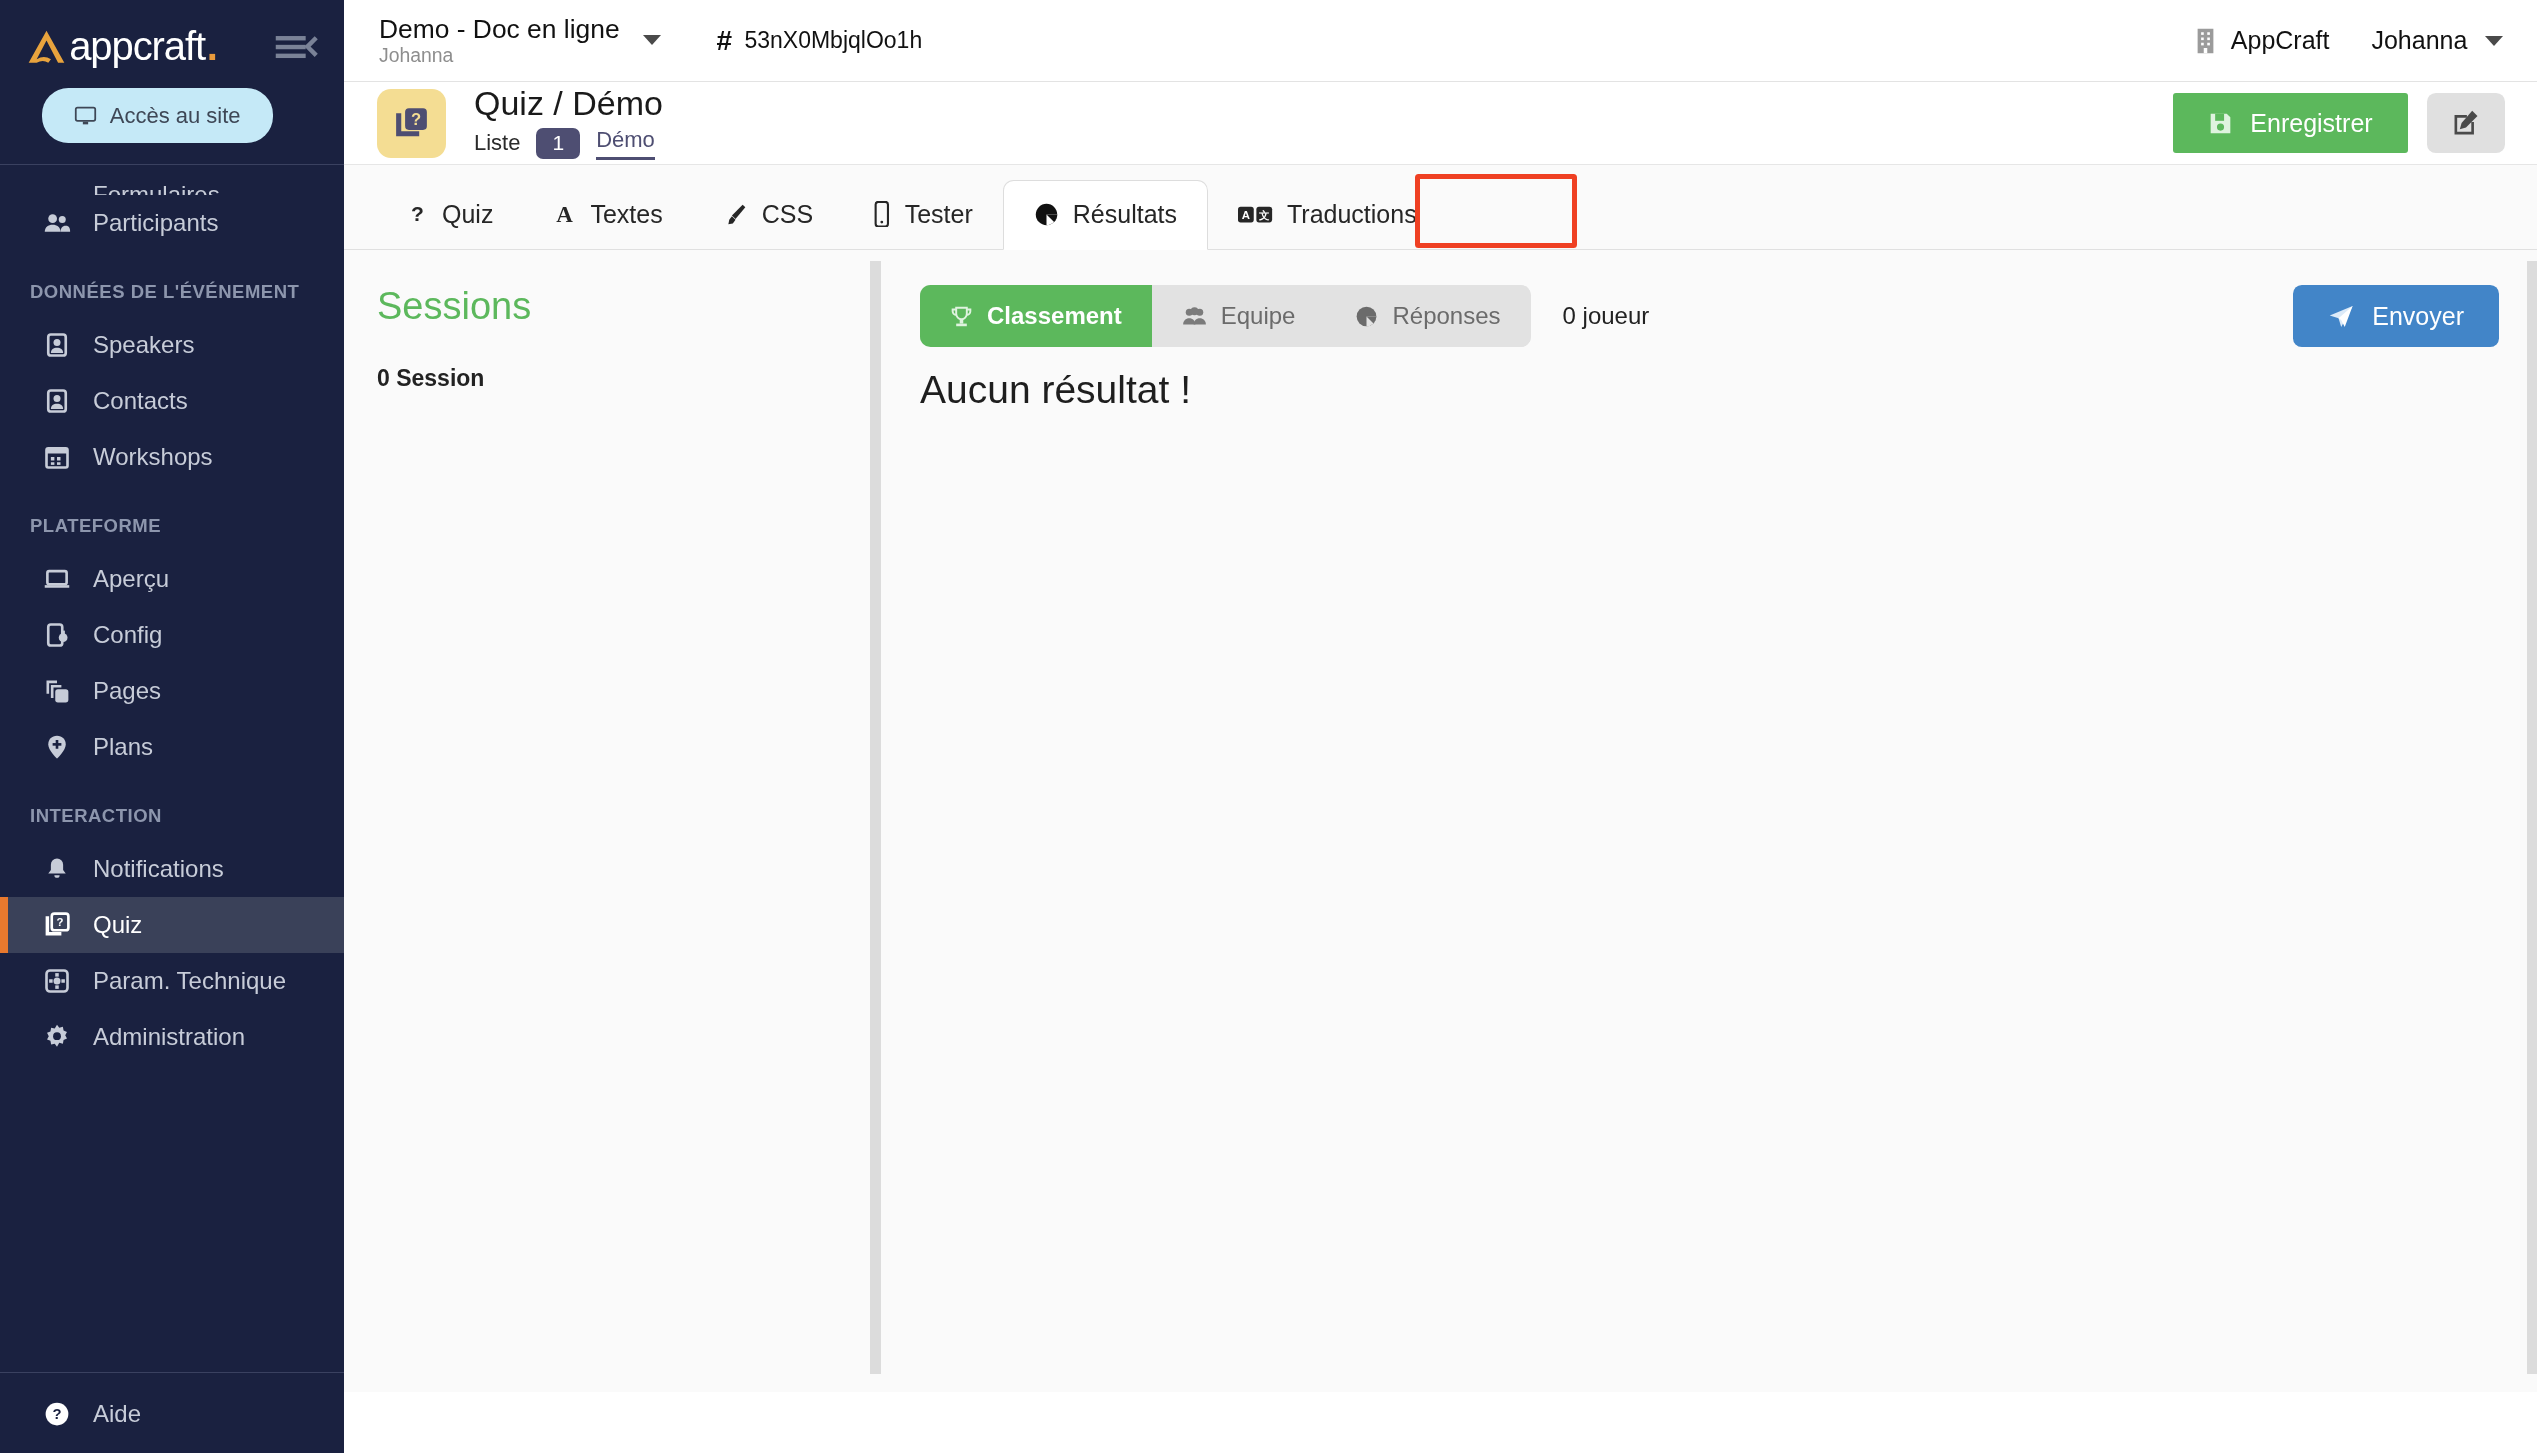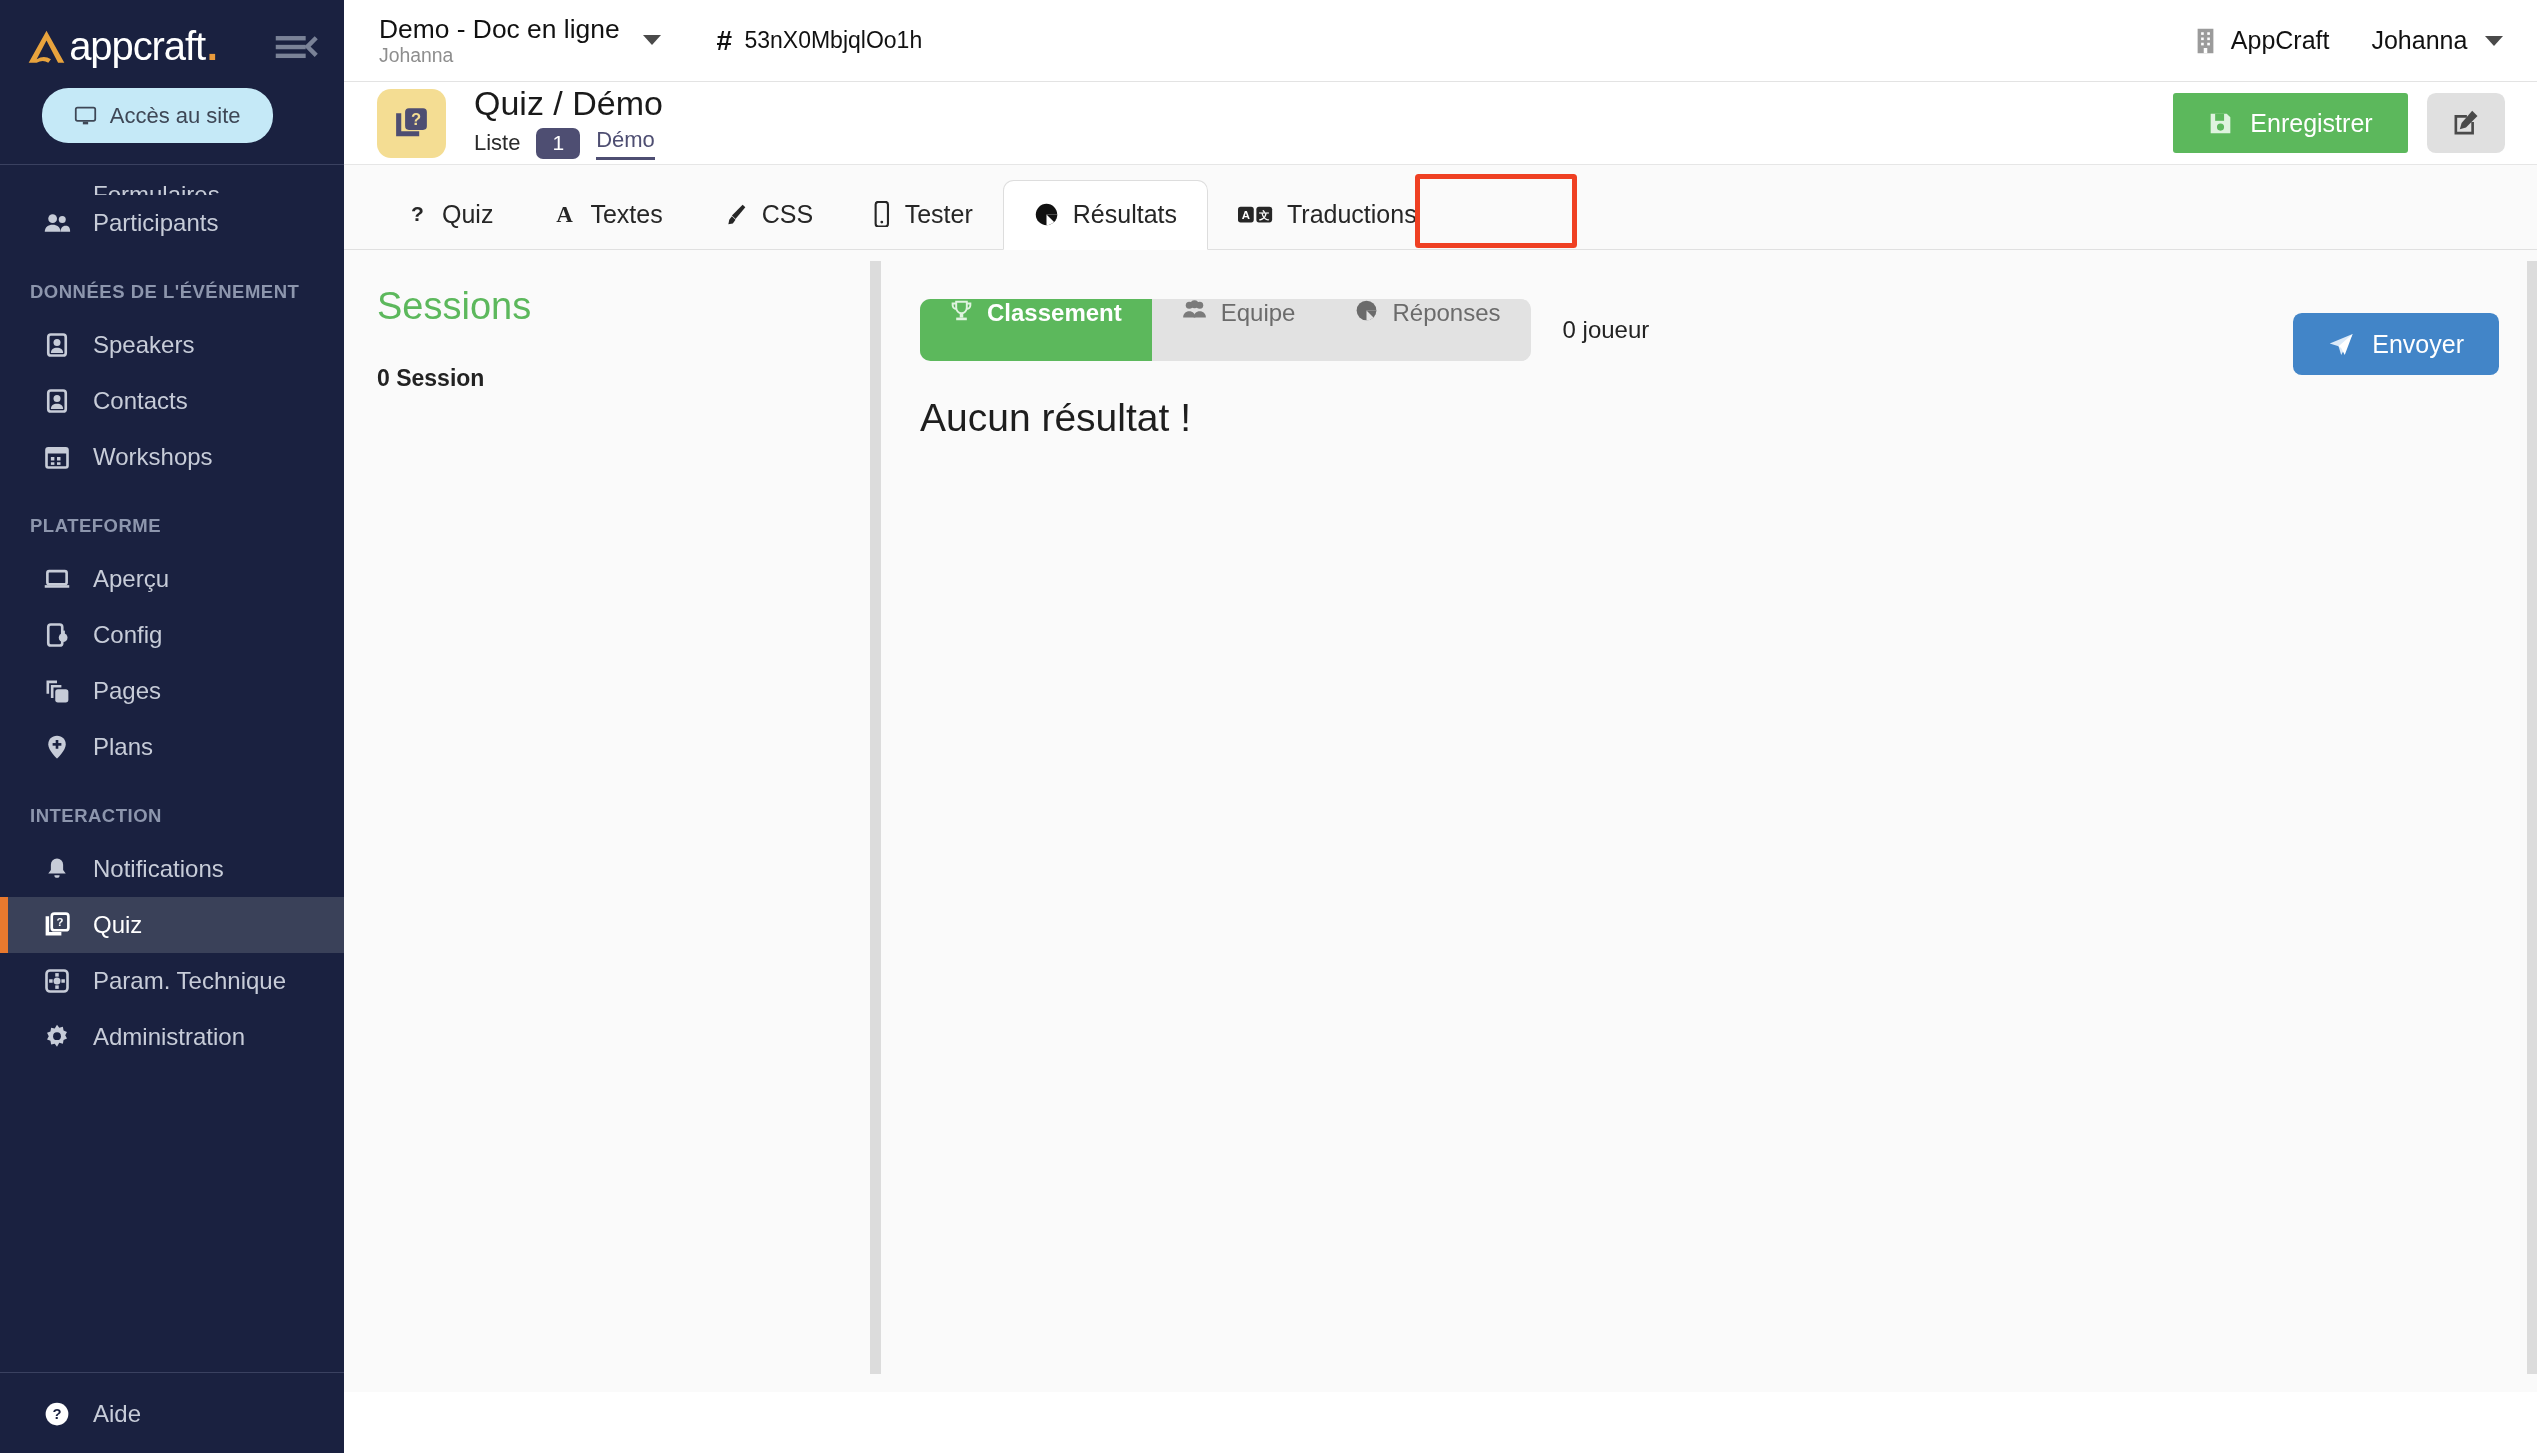--- a/index.html
+++ b/index.html
@@ -160,7 +160,7 @@
     display: flex; border-radius: 10.6px; overflow: hidden; background: #E2E2E2;
   }
   .seg-btn {
-    display: flex; gap: 14px;
+    display: flex; align-items: center; gap: 14px;
     padding: 0 30px; height: 62px; font-size: 24px;
     color: #6B6B6B; cursor: pointer; background: #E2E2E2; border: none;
     font-family: inherit;

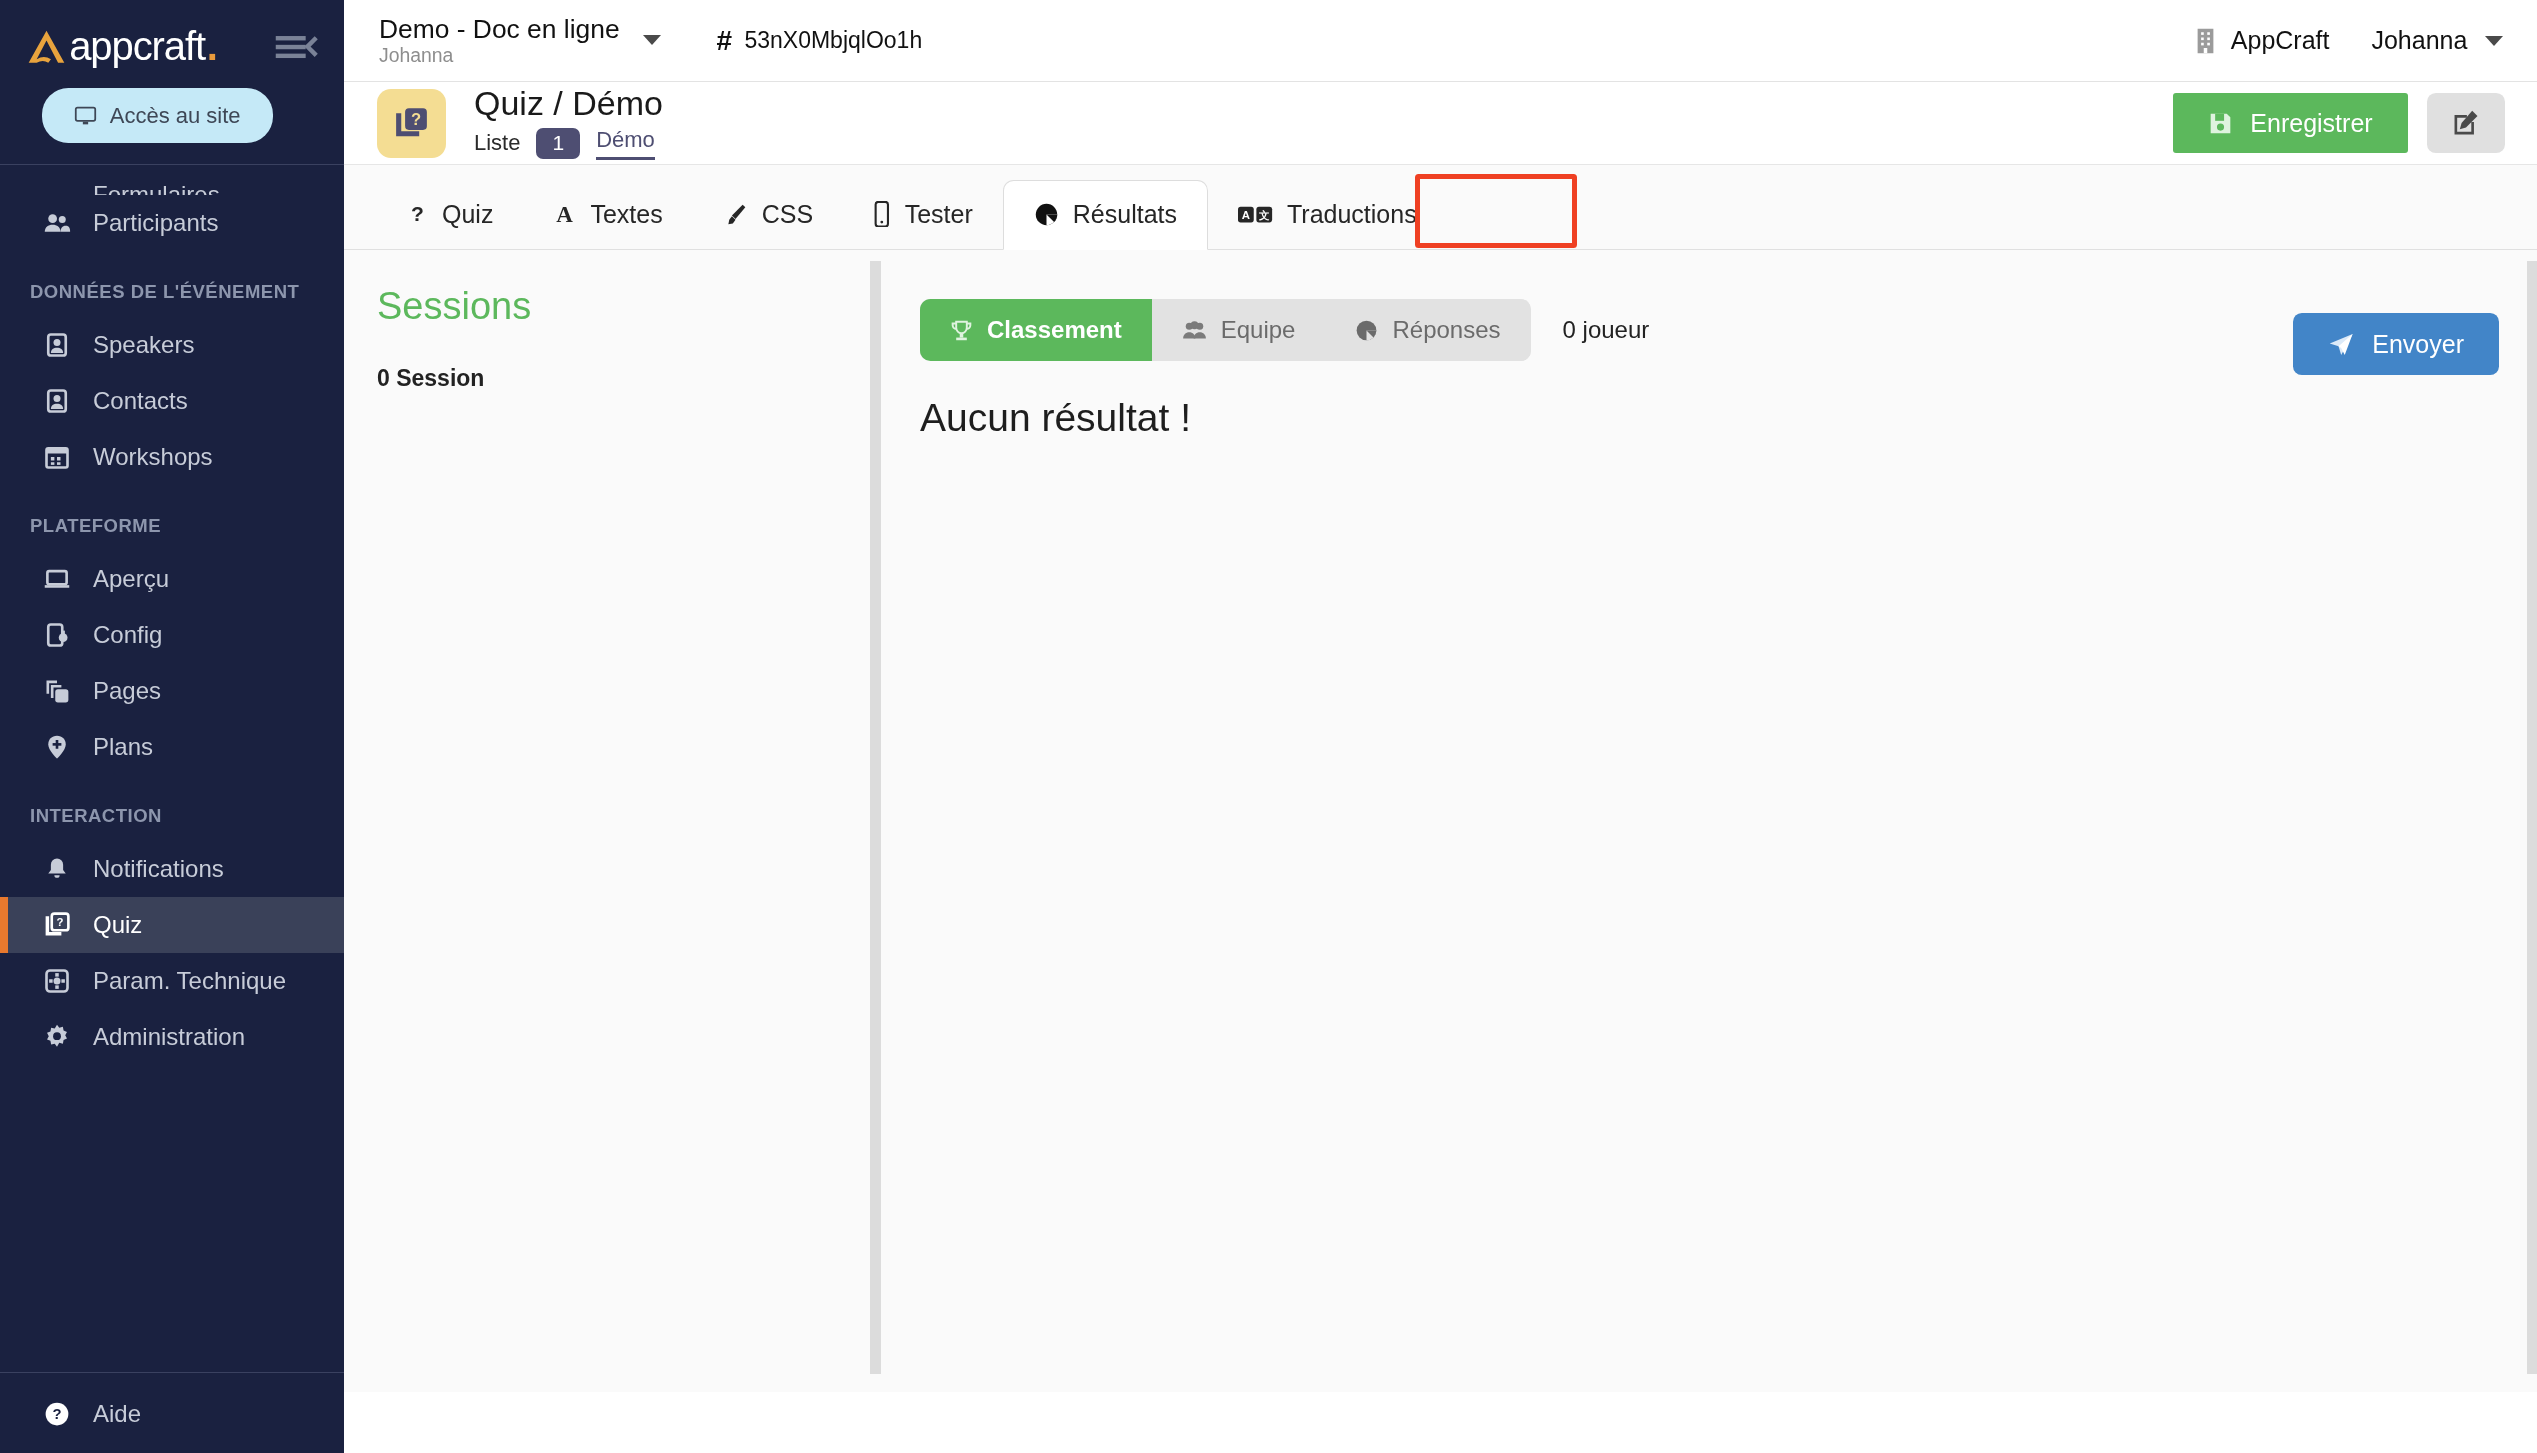--- a/index.html
+++ b/index.html
@@ -170,7 +170,7 @@
   .btn-send {
     margin-left: auto; background: #4285C8; color: #fff; border: none;
     border-radius: 8.8px; height: 62px; padding: 0 35px; font-size: 25px;
-    display: flex; align-items: center; gap: 17.6px; cursor: pointer; font-family: inherit; margin-top: 28px;
+    display: flex; align-items: center; gap: 17.6px; cursor: pointer; font-family: inherit;
   }
   .no-result { margin-top: 21px; font-size: 39px; color: #1e1e1e; font-weight: 400; }
   .r-scrollbar {

